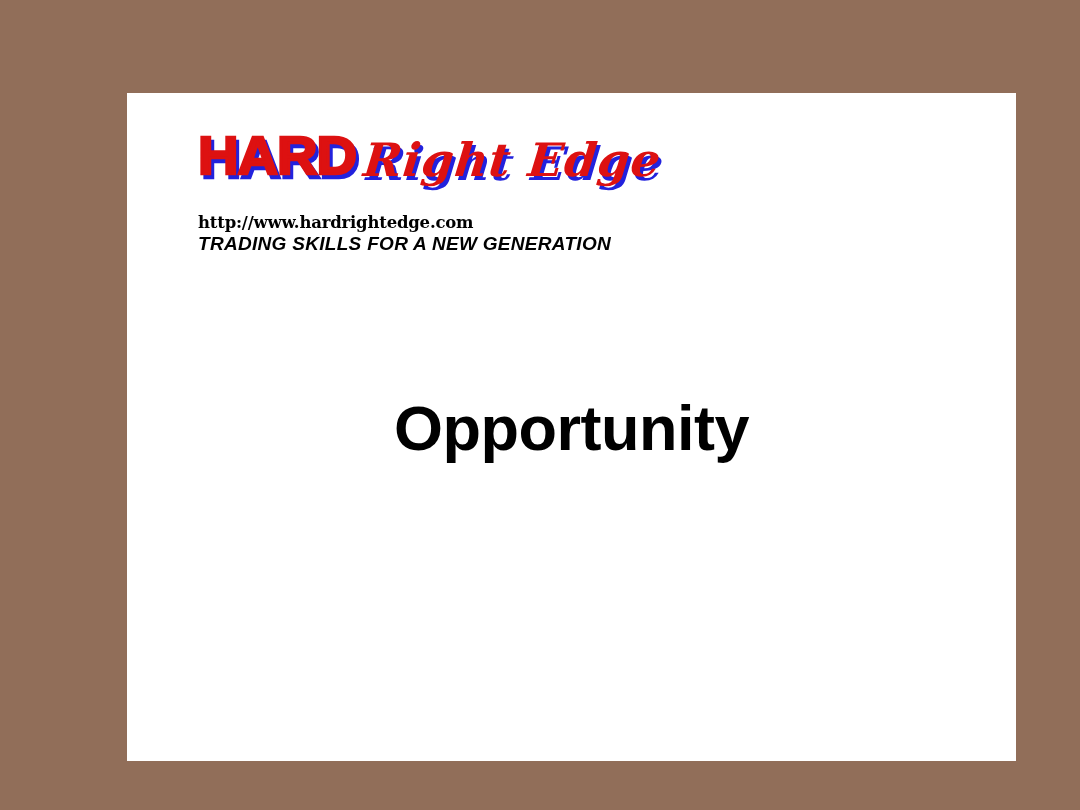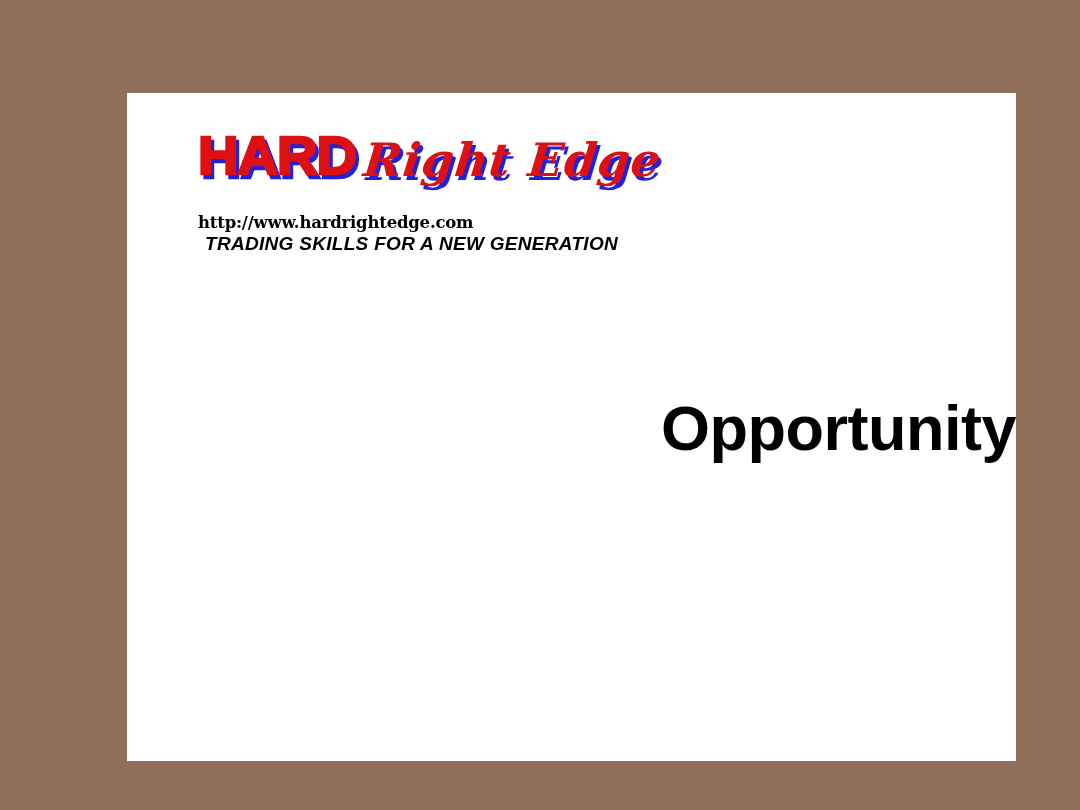--- a/index.html
+++ b/index.html
@@ -116,7 +116,6 @@
     letter-spacing: 0.3px;
     color: #000000;
     white-space: nowrap;
-    margin-left: 7px;
   }
 
   

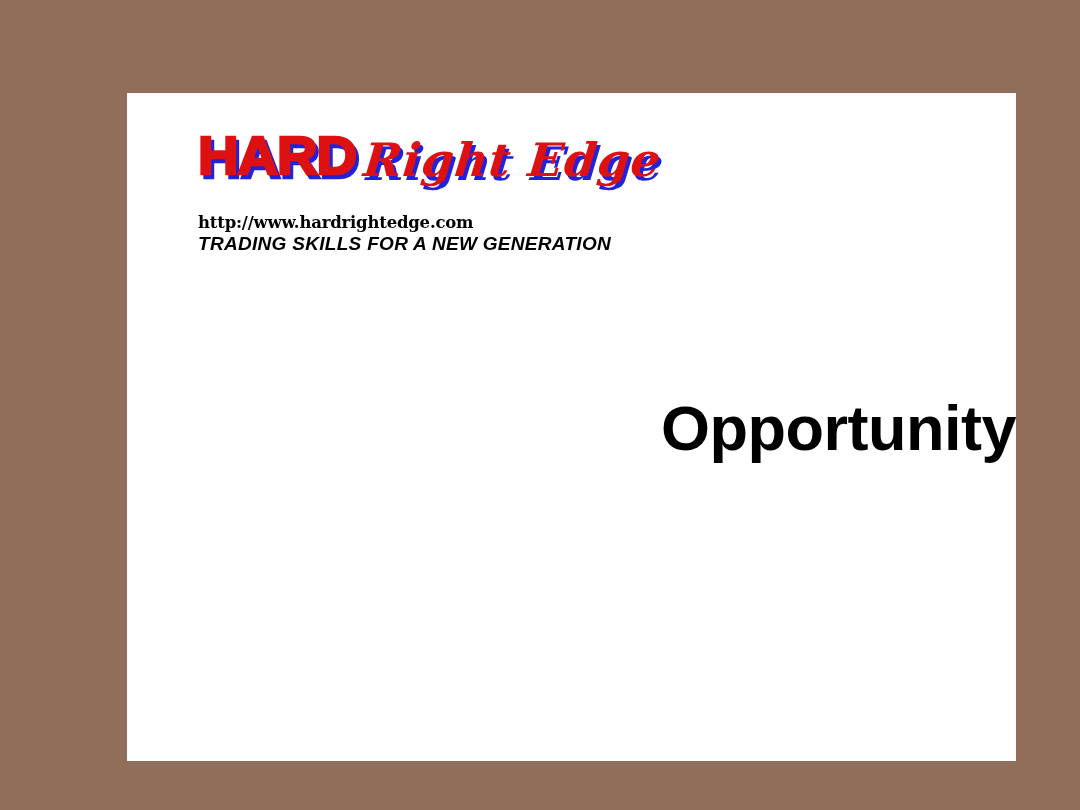--- a/index.html
+++ b/index.html
@@ -124,7 +124,7 @@
     left: 0;
     top: 298px;  
     width: 889px;
-    text-align: right;
+    text-align: center;
     font-family: "Liberation Sans", sans-serif;
     font-weight: bold;
     font-size: 63px;

